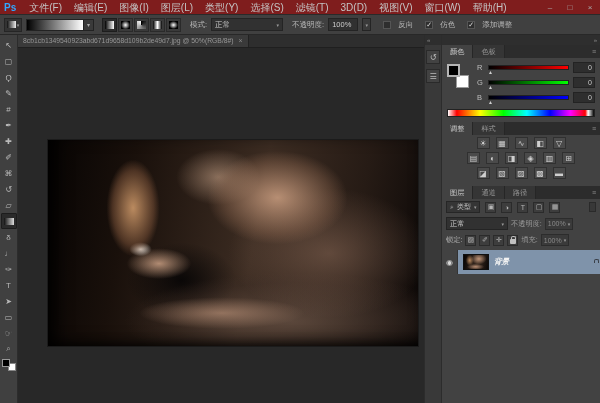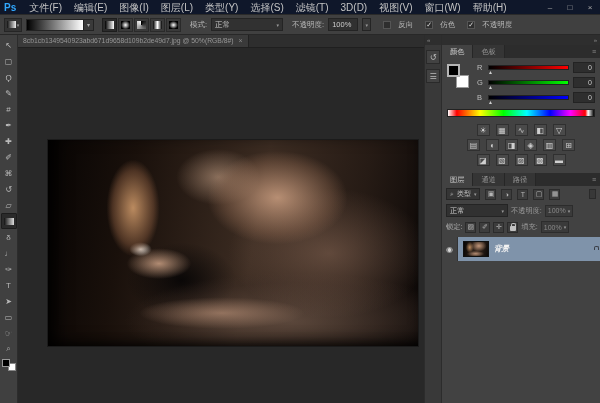--- a/index.html
+++ b/index.html
@@ -7,7 +7,7 @@
   #app{position:relative;width:600px;height:403px;background:#3c3c3c;overflow:hidden;color:#c8c8c8;font-size:8px;}
 
   
-  .menubar{position:absolute;left:0;top:0;width:600px;height:15px;background:#0f172a;border-bottom:1px solid #2a2a2a;display:flex;align-items:center;}
+  .menubar{position:absolute;left:0;top:0;width:600px;height:15px;background:#7f1d1d;border-bottom:1px solid #2a2a2a;display:flex;align-items:center;}
   .pslogo{color:#31a8ff;font-weight:bold;font-size:10px;padding:0 7px 0 4px;}
   .menu-item{padding:0 6px;color:#c4c4c4;font-size:10px;line-height:15px;cursor:default;}
   .win-controls{margin-left:auto;display:flex;align-items:center;height:15px;}

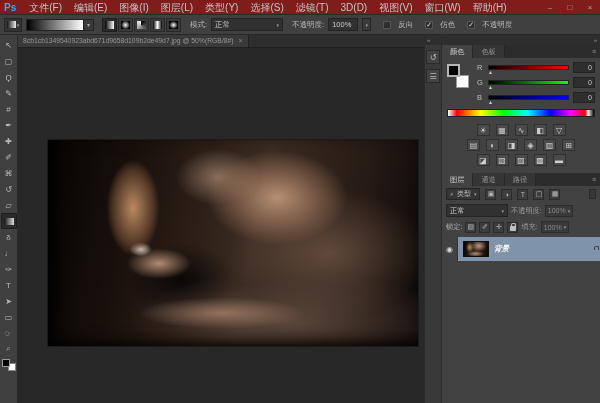--- a/index.html
+++ b/index.html
@@ -192,7 +192,7 @@
     <span class="checkbox">
         <span>✓</span>
       </span>
-    <span class="cb-label">不透明度</span>
+    <span class="cb-label">添加调整</span>
   </div>
 
   <div class="toolbar">

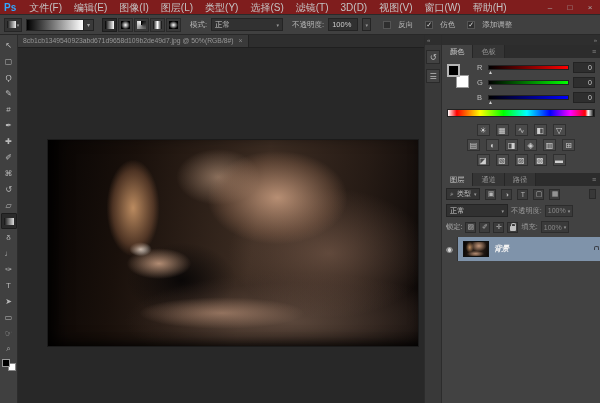--- a/index.html
+++ b/index.html
@@ -323,6 +323,11 @@
     </div>
     <div class="spectrum"></div>
 
+    <div class="ptabs">
+      <span class="ptab active">调整</span>
+      <span class="ptab">样式</span>
+      <span class="pmenu">≡</span>
+    </div>
     <div class="adjbody">
       <div class="adjrow">
         <span class="adjico">☀</span>

